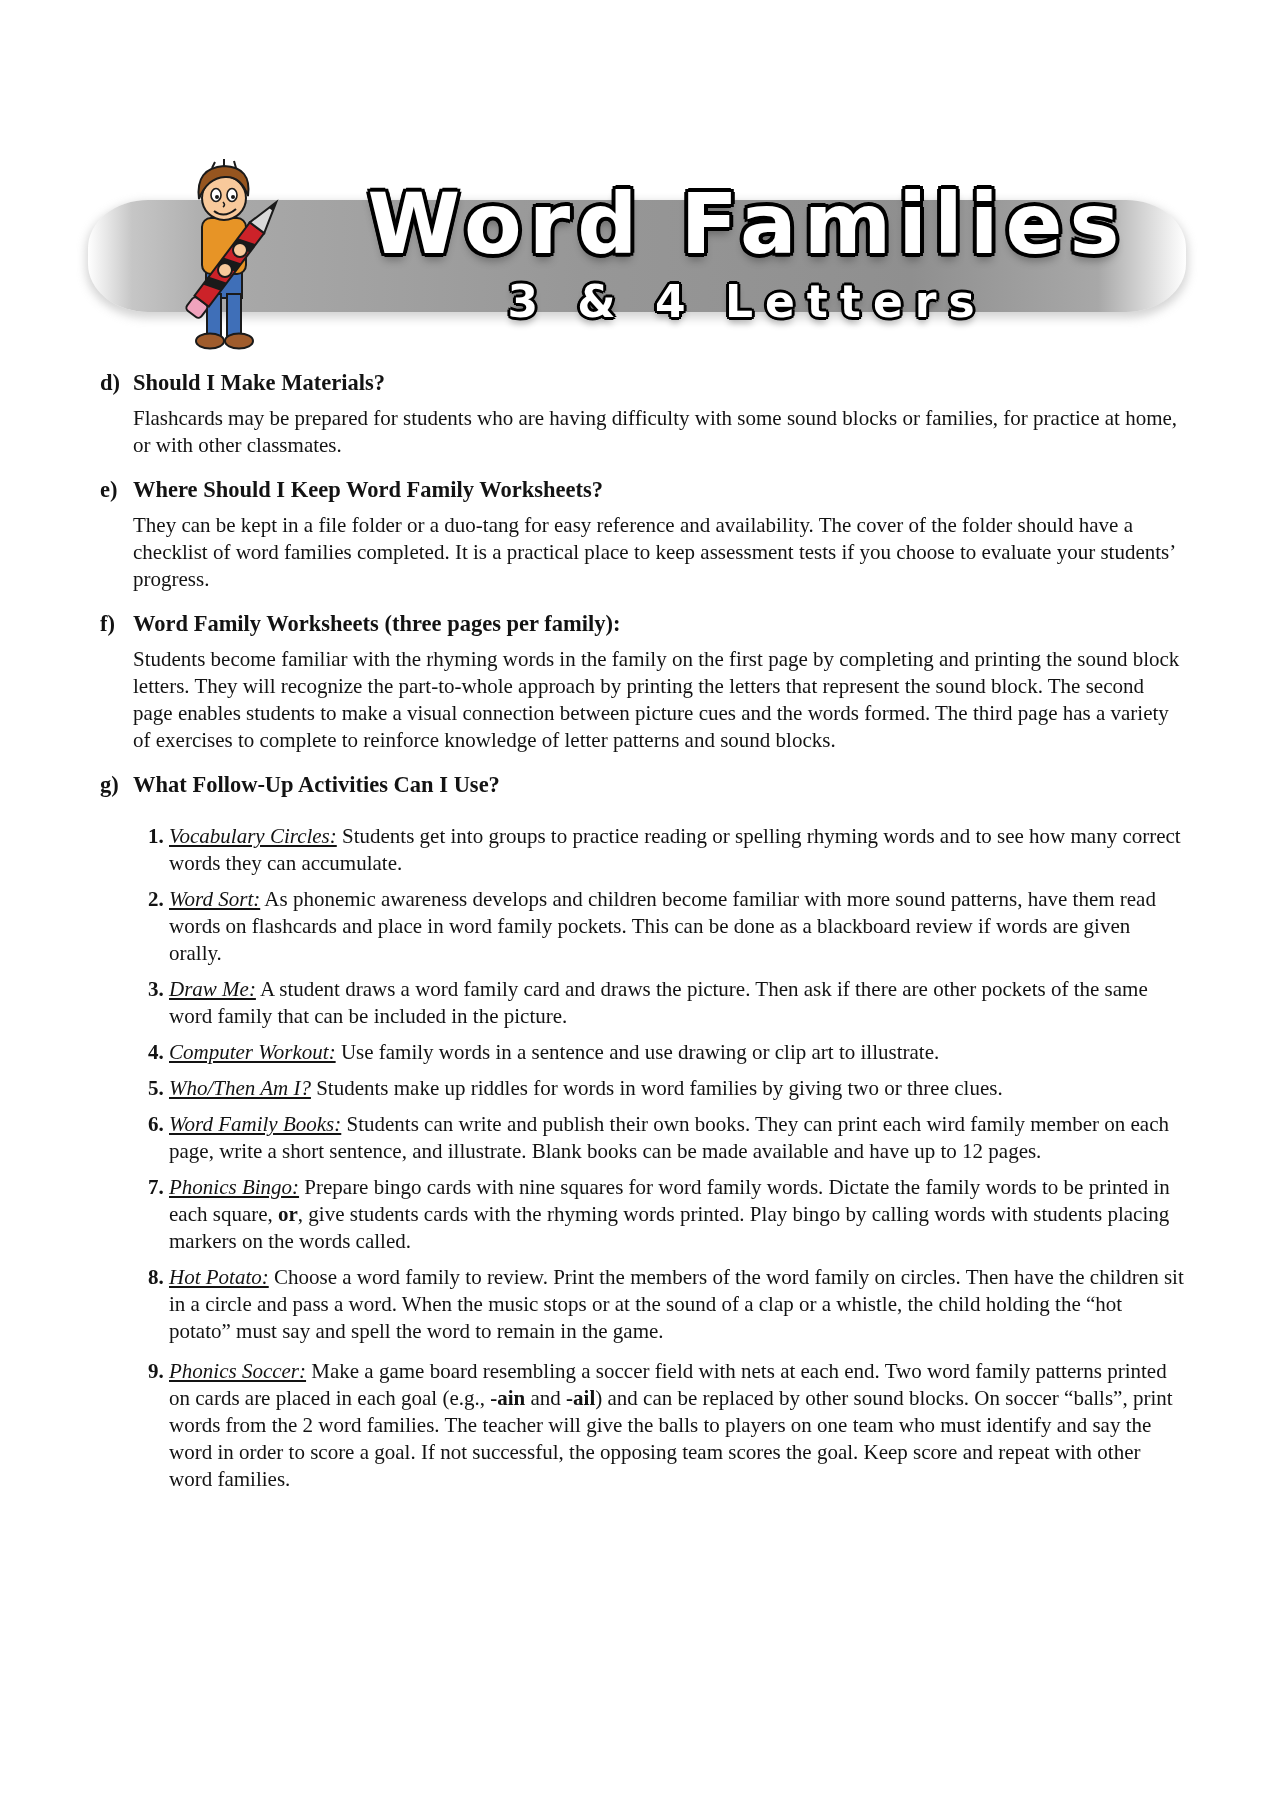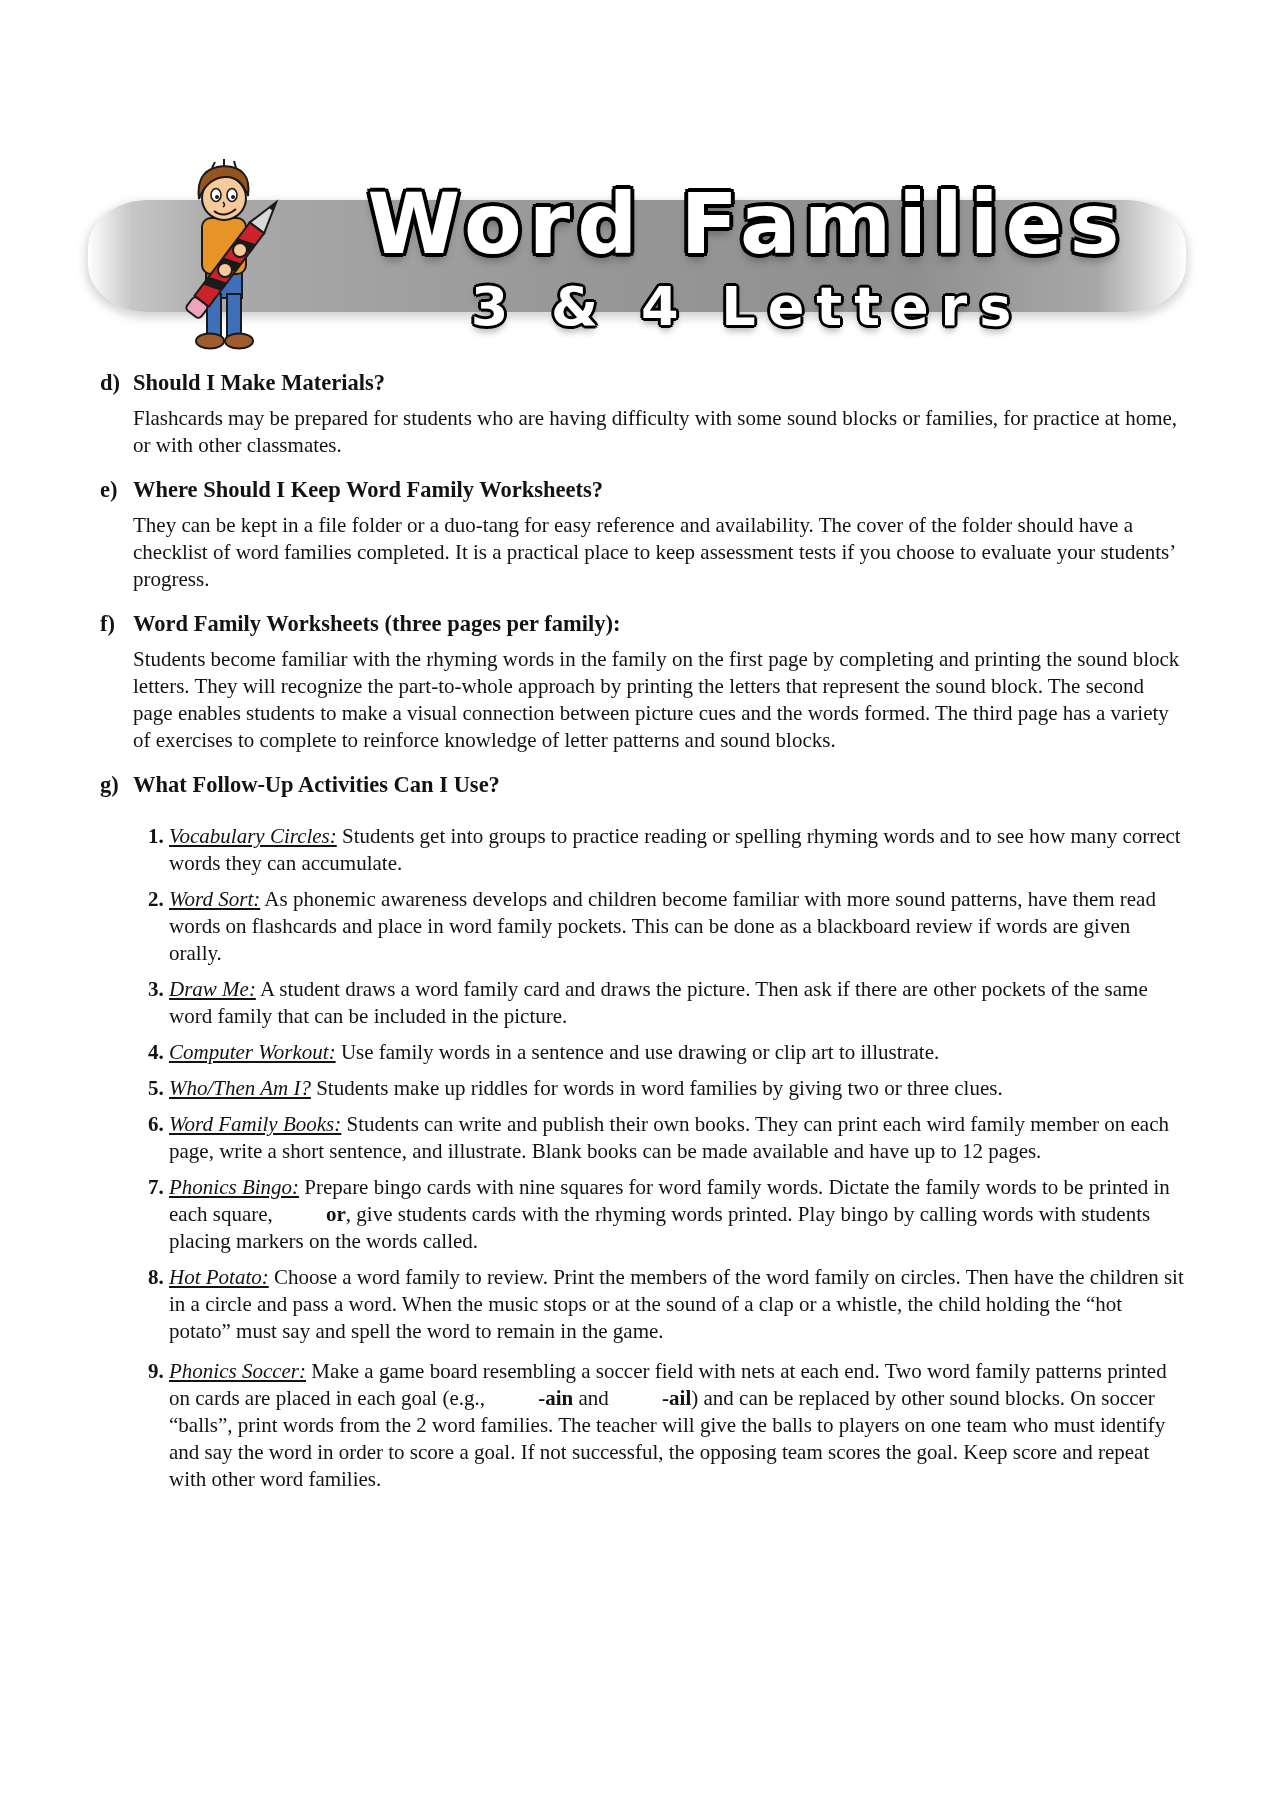--- a/index.html
+++ b/index.html
@@ -52,7 +52,7 @@
   }
   .title-line2 {
     margin-top: 14px;
-    font-size: 54px;
+    font-size: 44px;
     letter-spacing: 12px;
     text-shadow:
       -3px 0 0 #000, 3px 0 0 #000, 0 -3px 0 #000, 0 3px 0 #000,

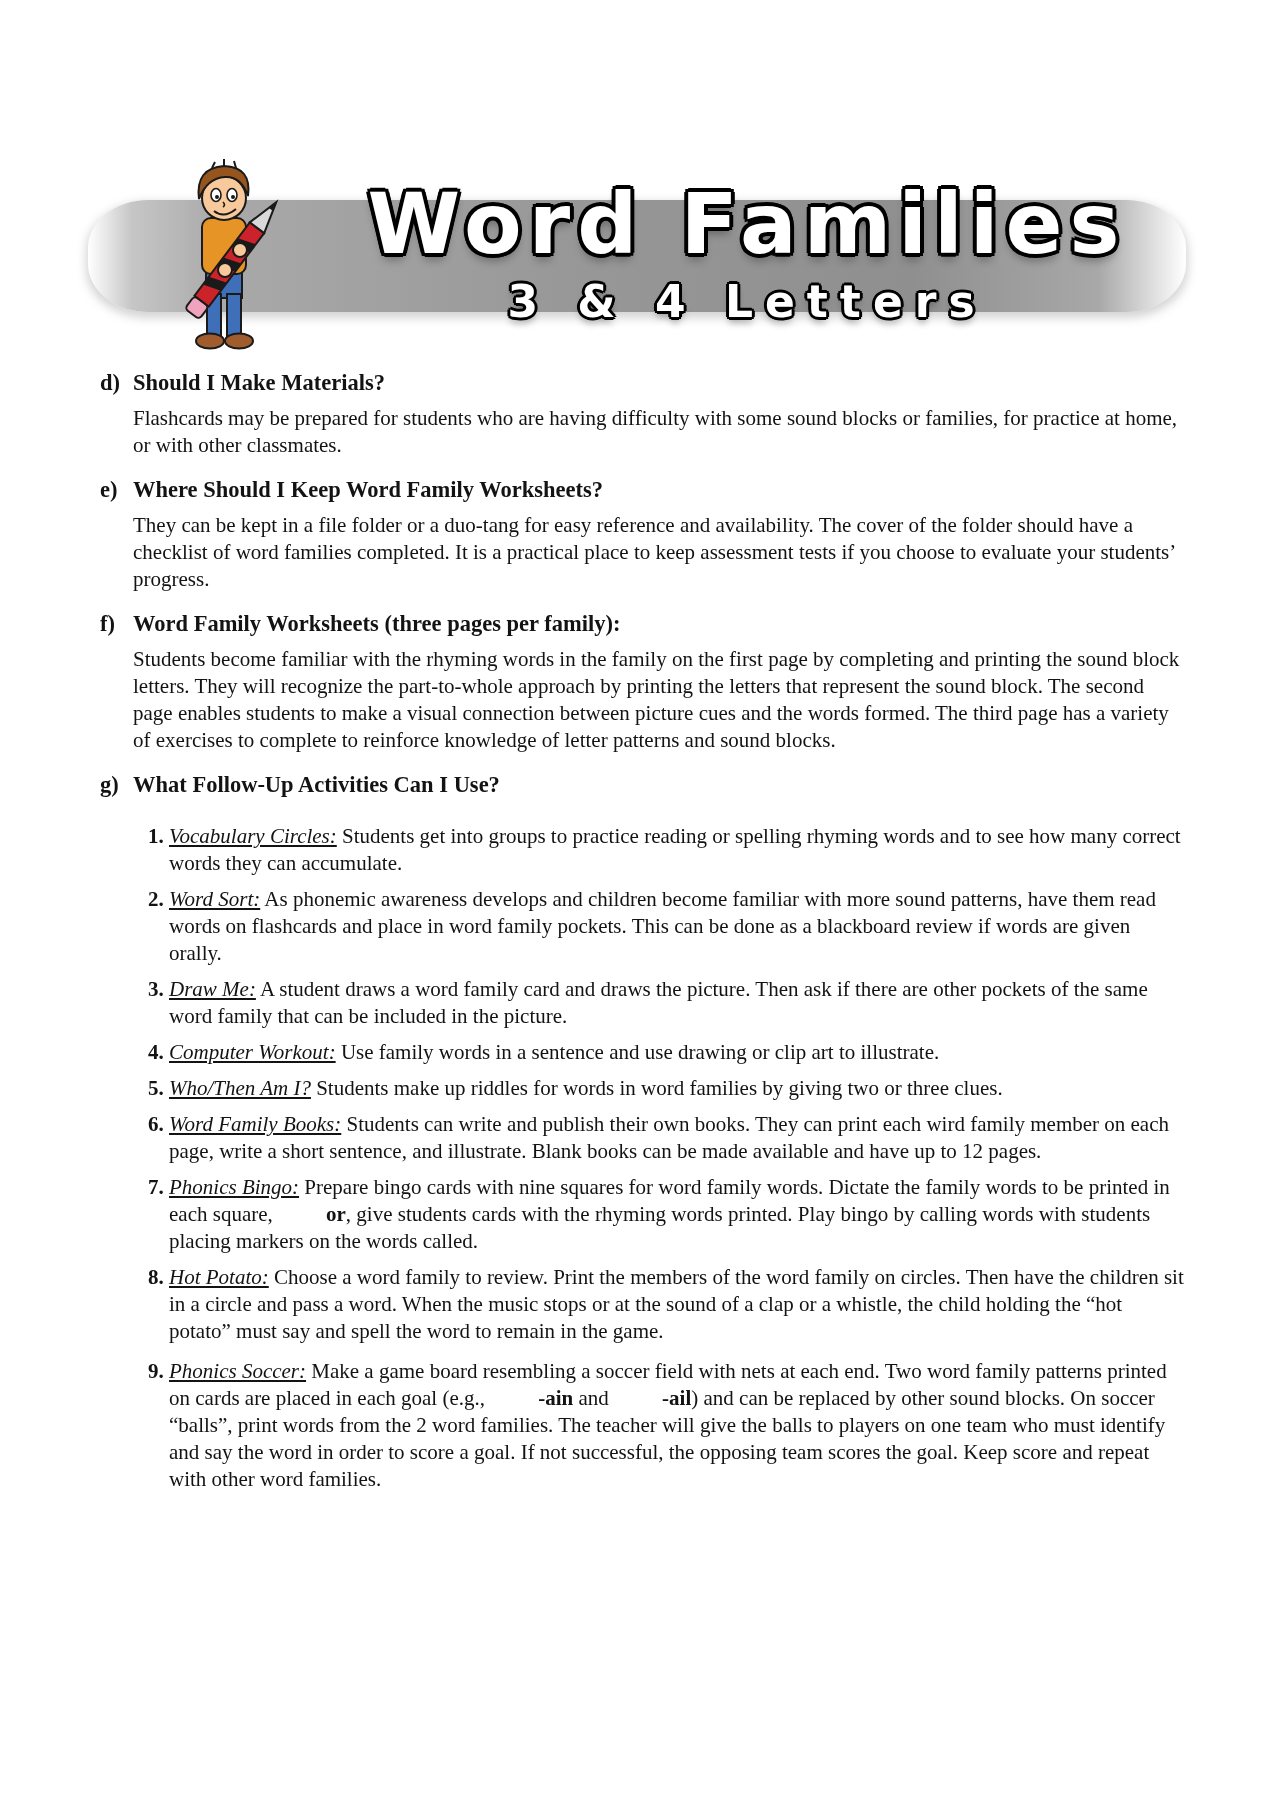--- a/index.html
+++ b/index.html
@@ -107,7 +107,7 @@
   .activity.extra-gap { margin-top: 13px; }
   .act-num { font-weight: bold; }
   .seg-i { font-style: italic; text-decoration: underline; }
-  .seg-b { font-weight: bold; margin-left: 48px; }
+  .seg-b { font-weight: bold; }
   .seg-n { font-style: normal; }
 
   

